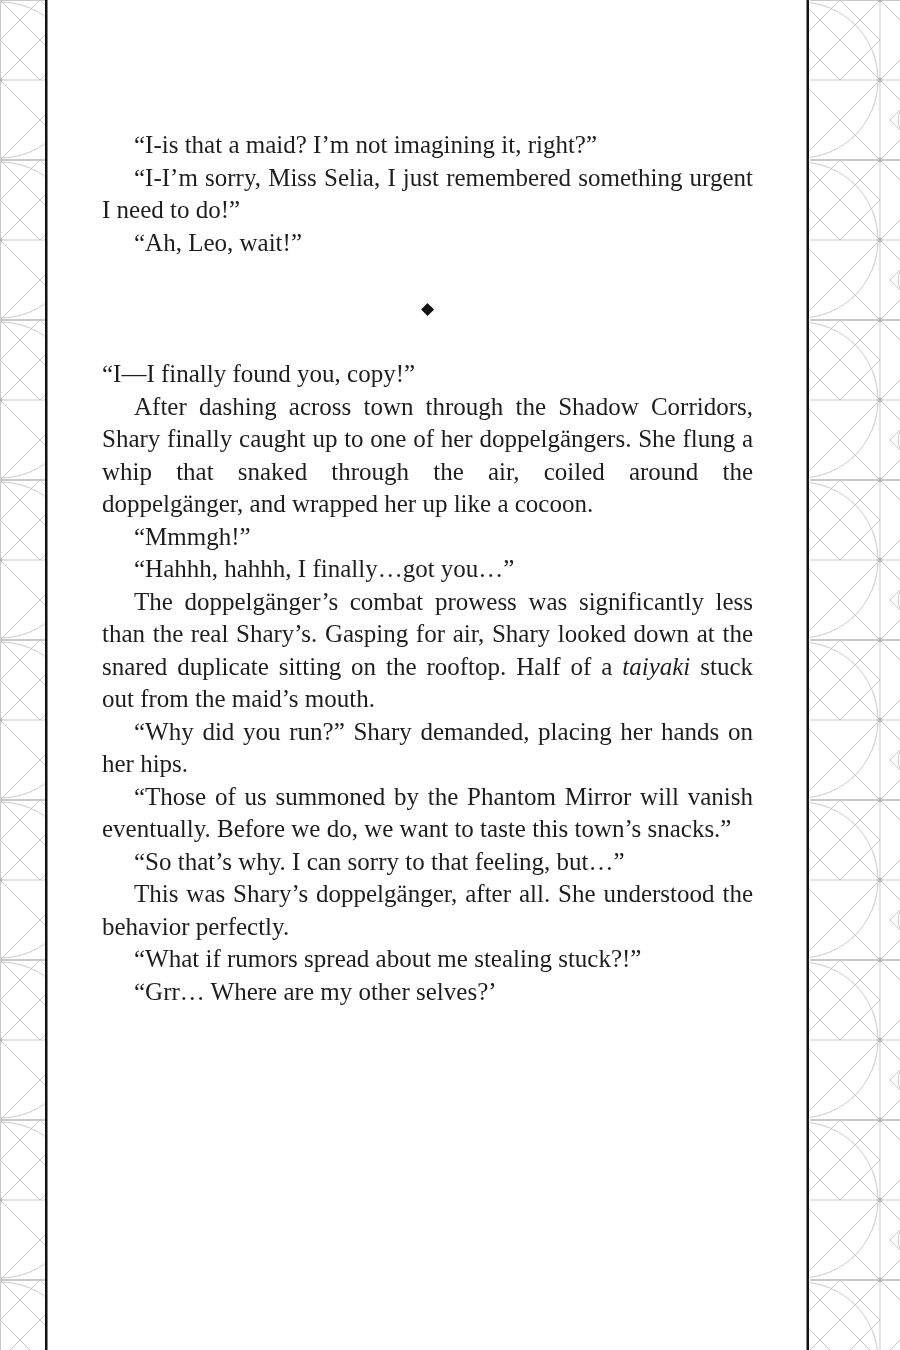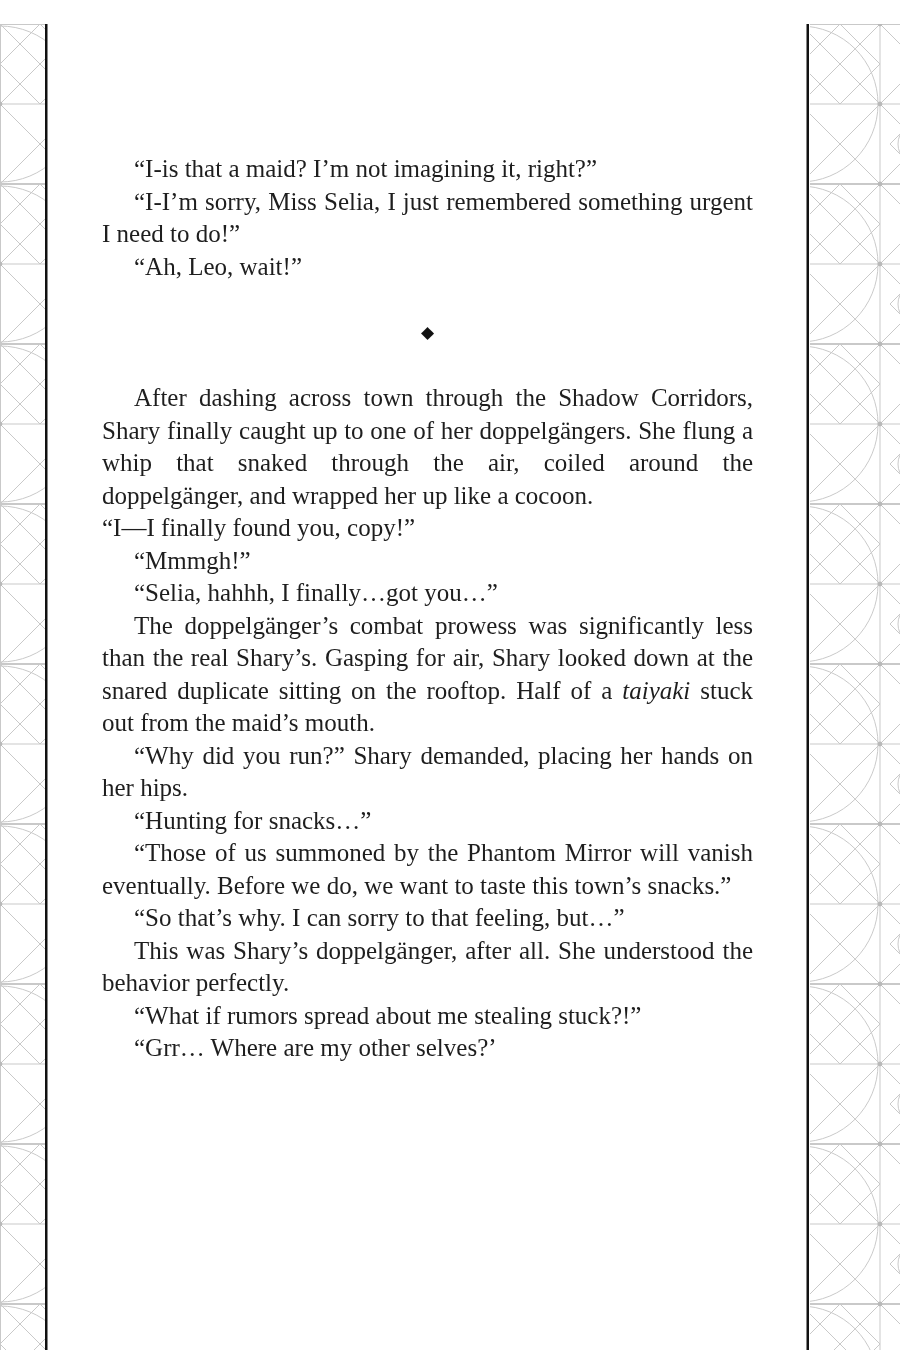--- a/index.html
+++ b/index.html
@@ -15,7 +15,6 @@
     width: 900px;
     height: 1215px;
     background: #ffffff;
-    margin-top: 24px;
   }
   .ornament-svg {
     position: absolute;

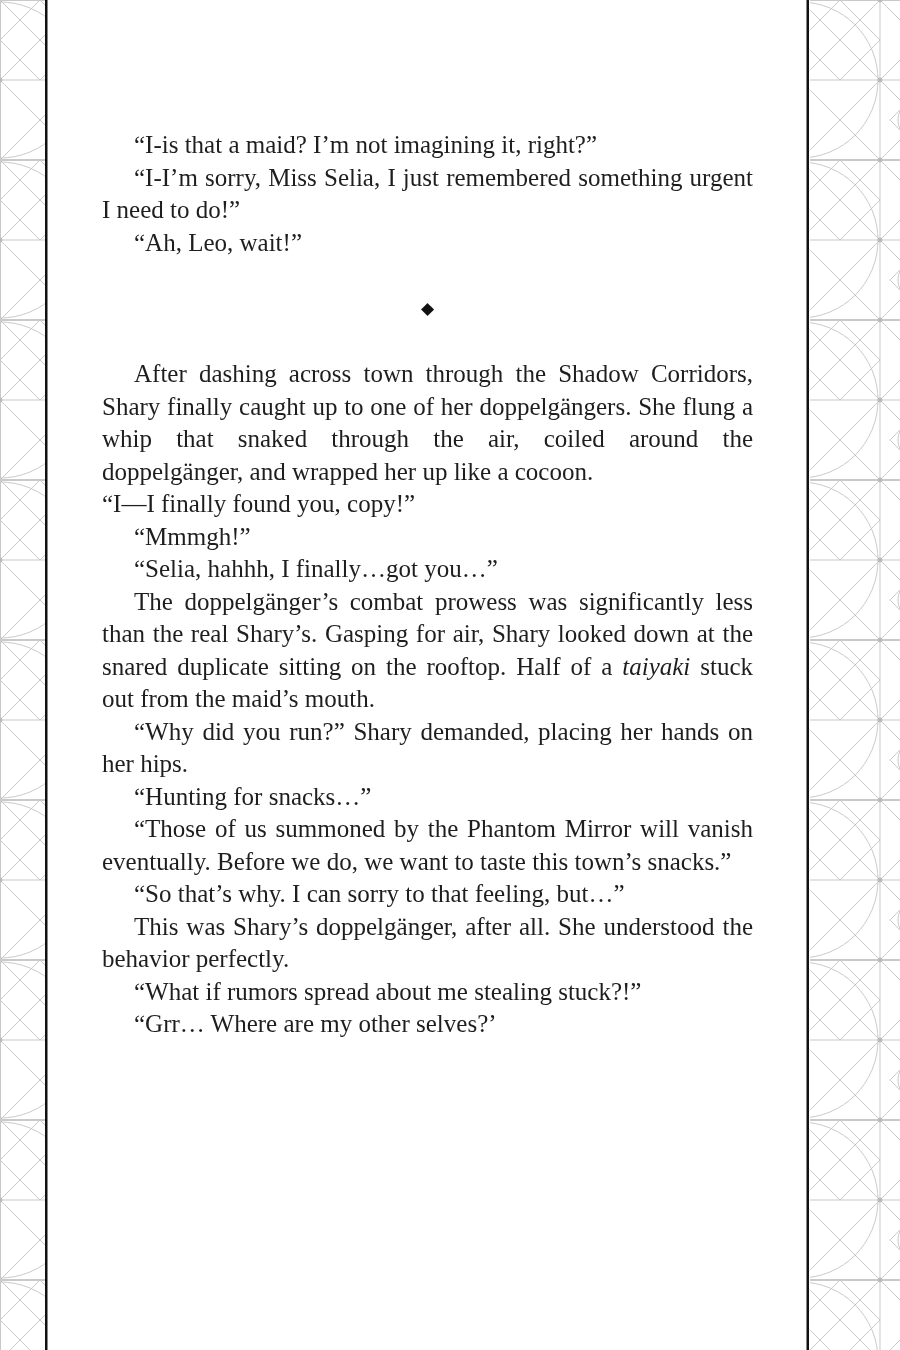--- a/index.html
+++ b/index.html
@@ -103,8 +103,8 @@
     </div>
 
     <section>
+        <p class="para"><span>“I—I finally found you, copy!”</span></p>
         <p class="para indent"><span>After dashing across town through the Shadow Corridors, Shary finally caught up to one of her doppelgängers. She flung a whip that snaked through the air, coiled around the doppelgänger, and wrapped her up like a cocoon.</span></p>
-        <p class="para"><span>“I—I finally found you, copy!”</span></p>
         <p class="para indent"><span>“Mmmgh!”</span></p>
         <p class="para indent"><span>“Selia, hahhh, I finally…got you…”</span></p>
         <p class="para indent"><span>The doppelgänger’s combat prowess was significantly less than the real Shary’s. Gasping for air, Shary looked down at the snared duplicate sitting on the rooftop. Half of a </span><em>taiyaki</em><span> stuck out from the maid’s mouth.</span></p>

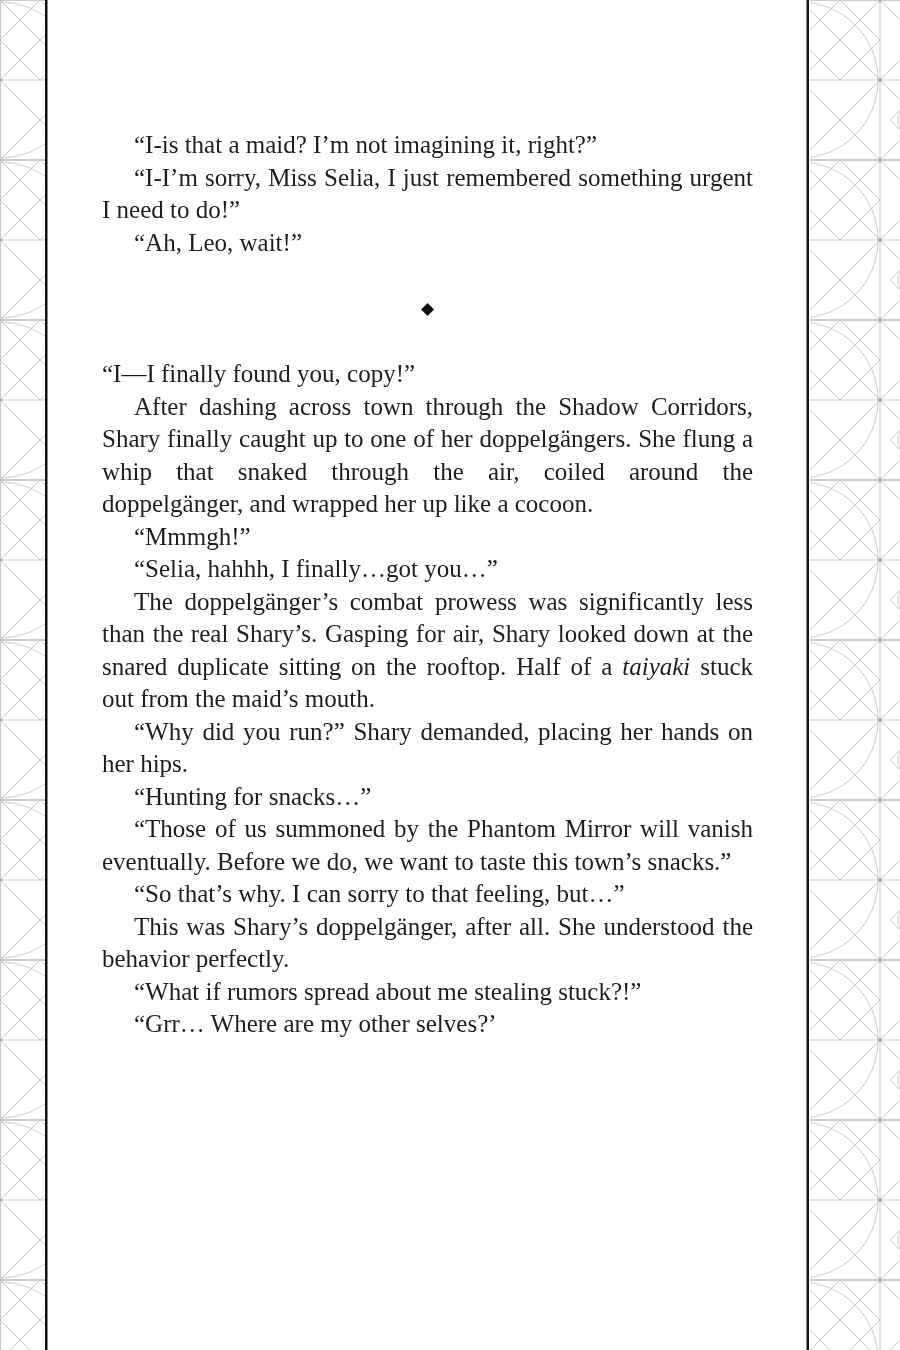--- a/index.html
+++ b/index.html
@@ -106,7 +106,7 @@
         <p class="para"><span>“I—I finally found you, copy!”</span></p>
         <p class="para indent"><span>After dashing across town through the Shadow Corridors, Shary finally caught up to one of her doppelgängers. She flung a whip that snaked through the air, coiled around the doppelgänger, and wrapped her up like a cocoon.</span></p>
         <p class="para indent"><span>“Mmmgh!”</span></p>
-        <p class="para indent"><span>“Selia, hahhh, I finally…got you…”</span></p>
+        <p class="para indent"><span>“Hahhh, hahhh, I finally…got you…”</span></p>
         <p class="para indent"><span>The doppelgänger’s combat prowess was significantly less than the real Shary’s. Gasping for air, Shary looked down at the snared duplicate sitting on the rooftop. Half of a </span><em>taiyaki</em><span> stuck out from the maid’s mouth.</span></p>
         <p class="para indent"><span>“Why did you run?” Shary demanded, placing her hands on her hips.</span></p>
         <p class="para indent"><span>“Hunting for snacks…”</span></p>

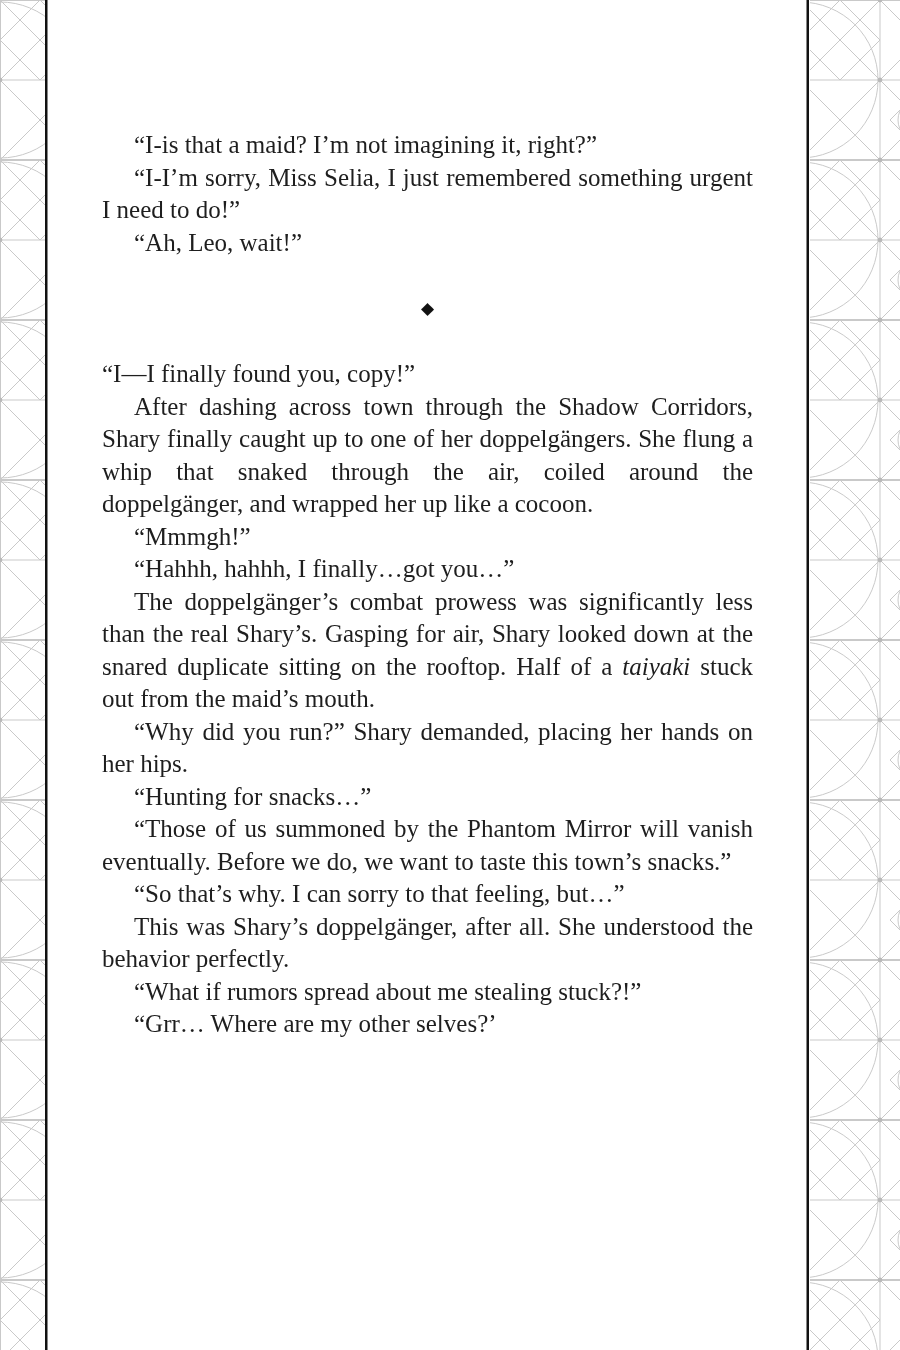--- a/index.html
+++ b/index.html
@@ -109,7 +109,6 @@
         <p class="para indent"><span>“Hahhh, hahhh, I finally…got you…”</span></p>
         <p class="para indent"><span>The doppelgänger’s combat prowess was significantly less than the real Shary’s. Gasping for air, Shary looked down at the snared duplicate sitting on the rooftop. Half of a </span><em>taiyaki</em><span> stuck out from the maid’s mouth.</span></p>
         <p class="para indent"><span>“Why did you run?” Shary demanded, placing her hands on her hips.</span></p>
-        <p class="para indent"><span>“Hunting for snacks…”</span></p>
         <p class="para indent"><span>“Those of us summoned by the Phantom Mirror will vanish eventually. Before we do, we want to taste this town’s snacks.”</span></p>
         <p class="para indent"><span>“So that’s why. I can sorry to that feeling, but…”</span></p>
         <p class="para indent"><span>This was Shary’s doppelgänger, after all. She understood the behavior perfectly.</span></p>

